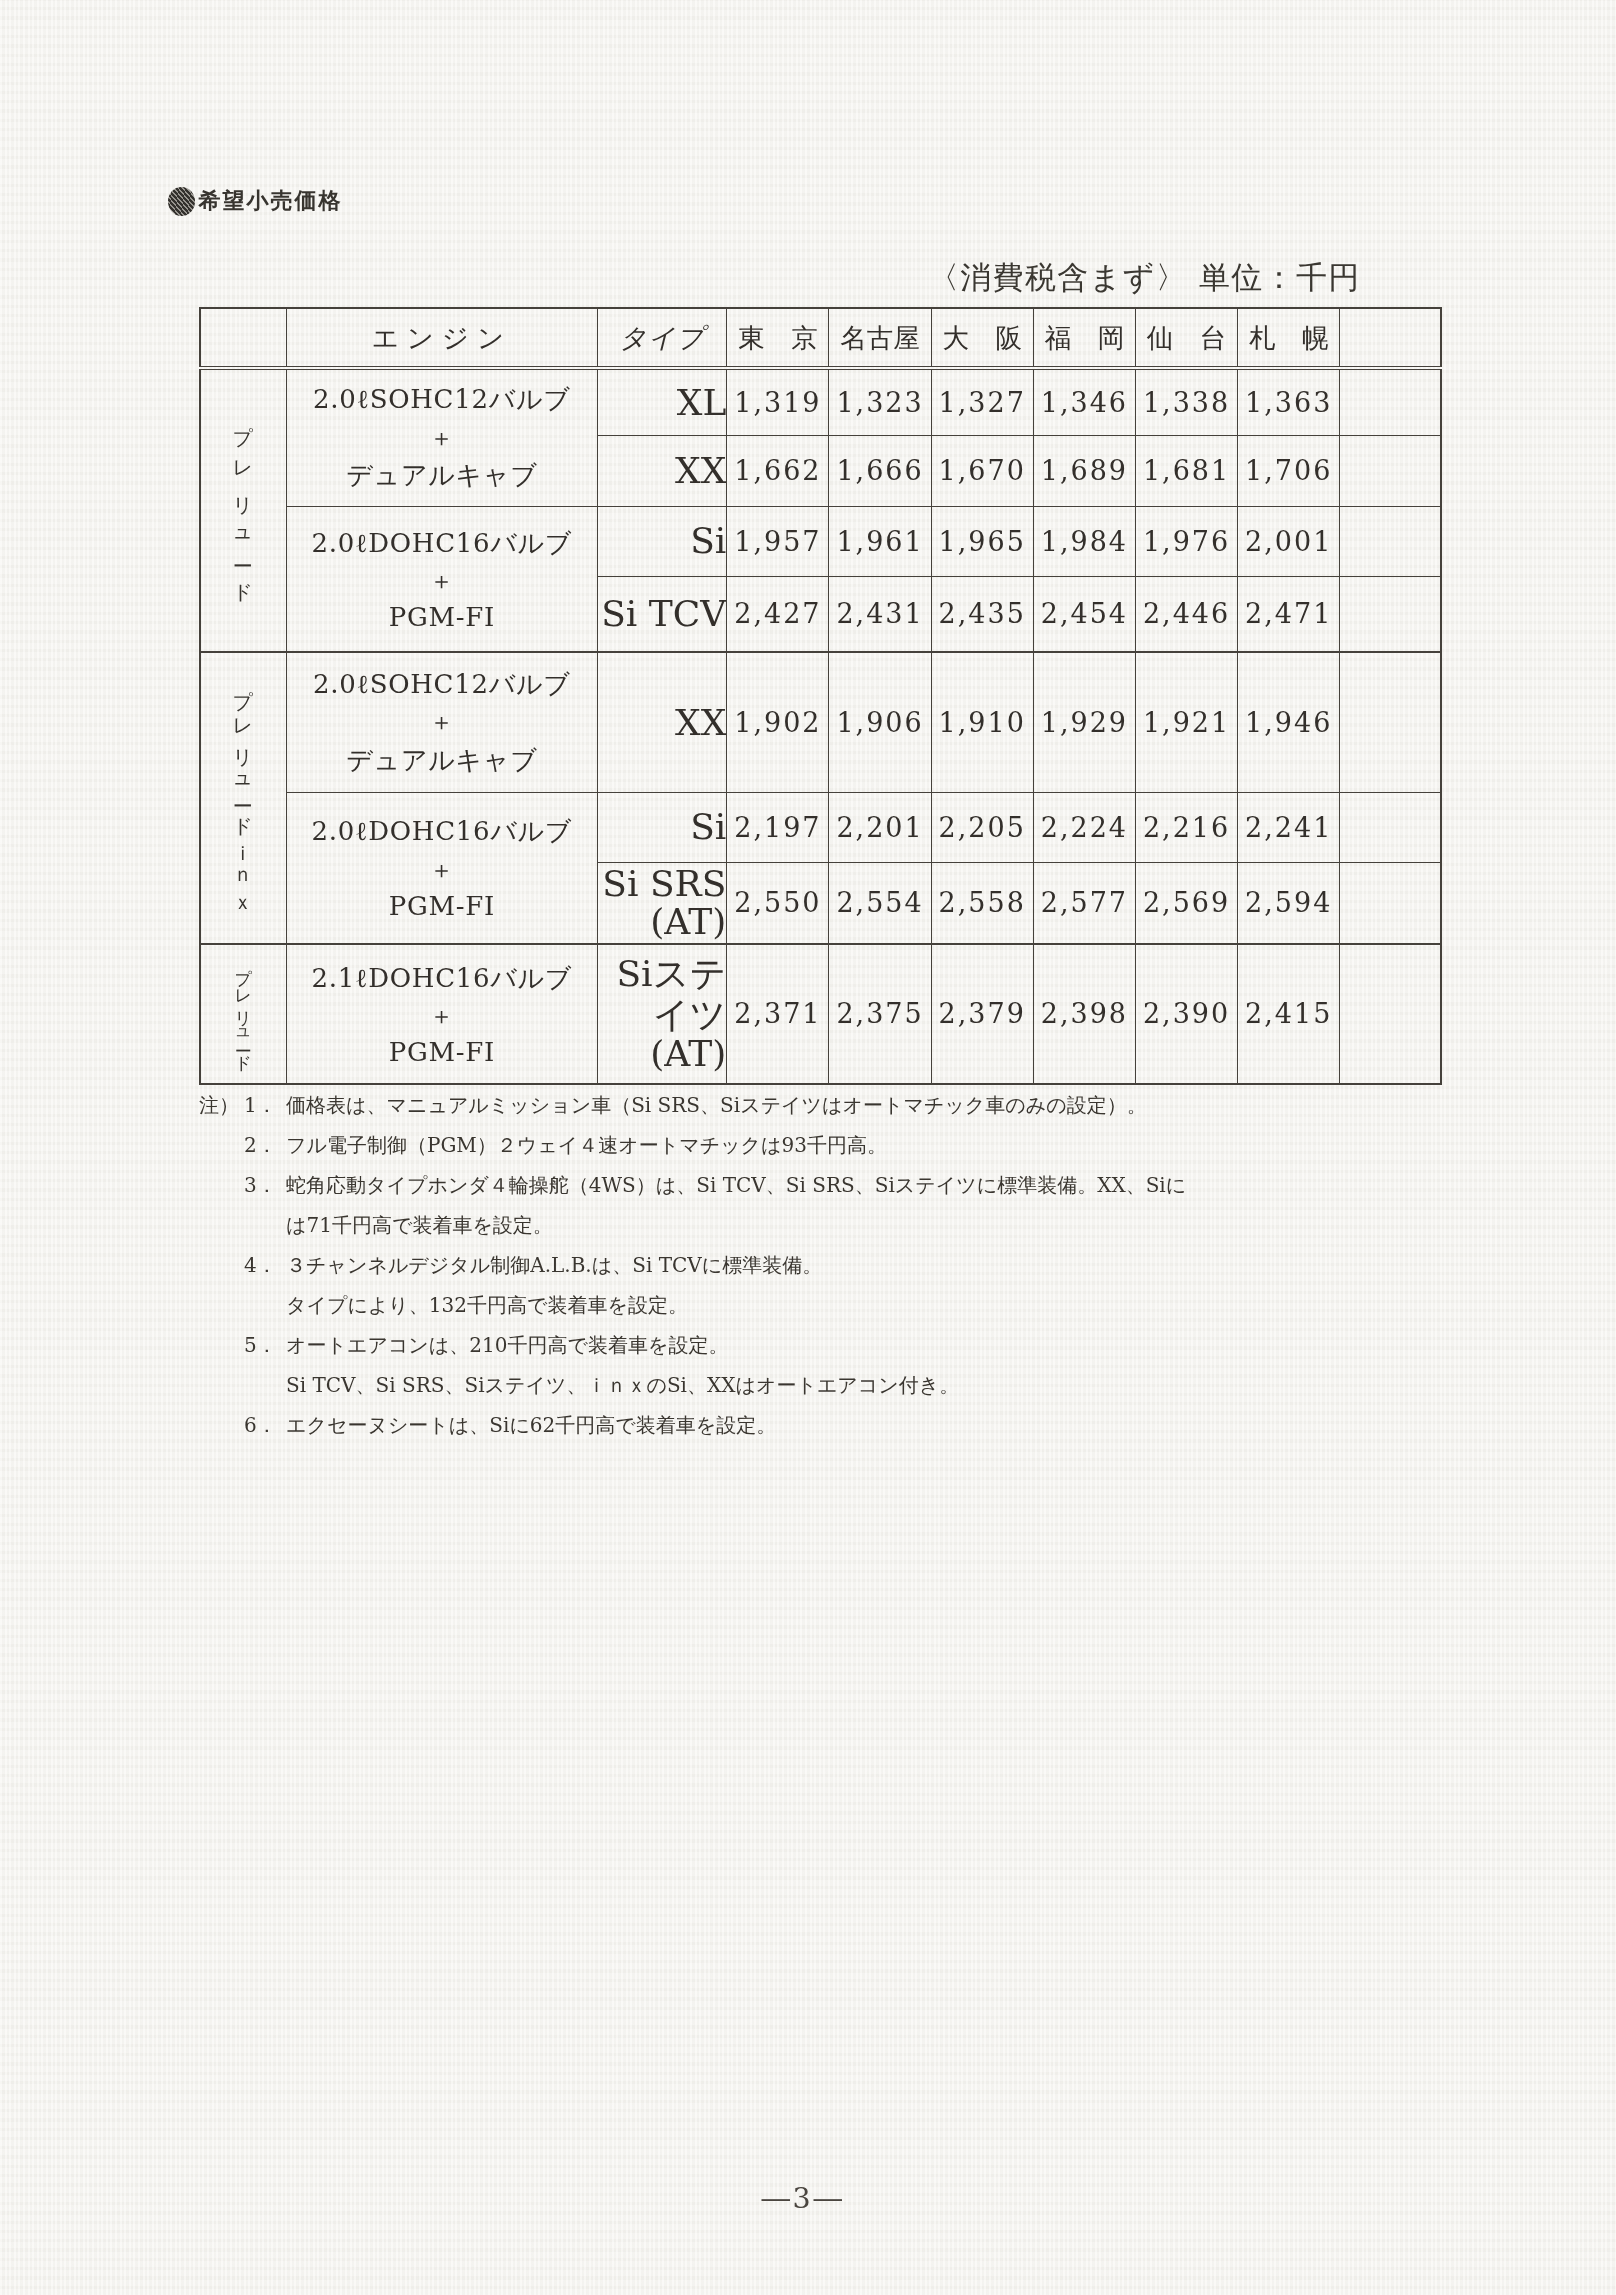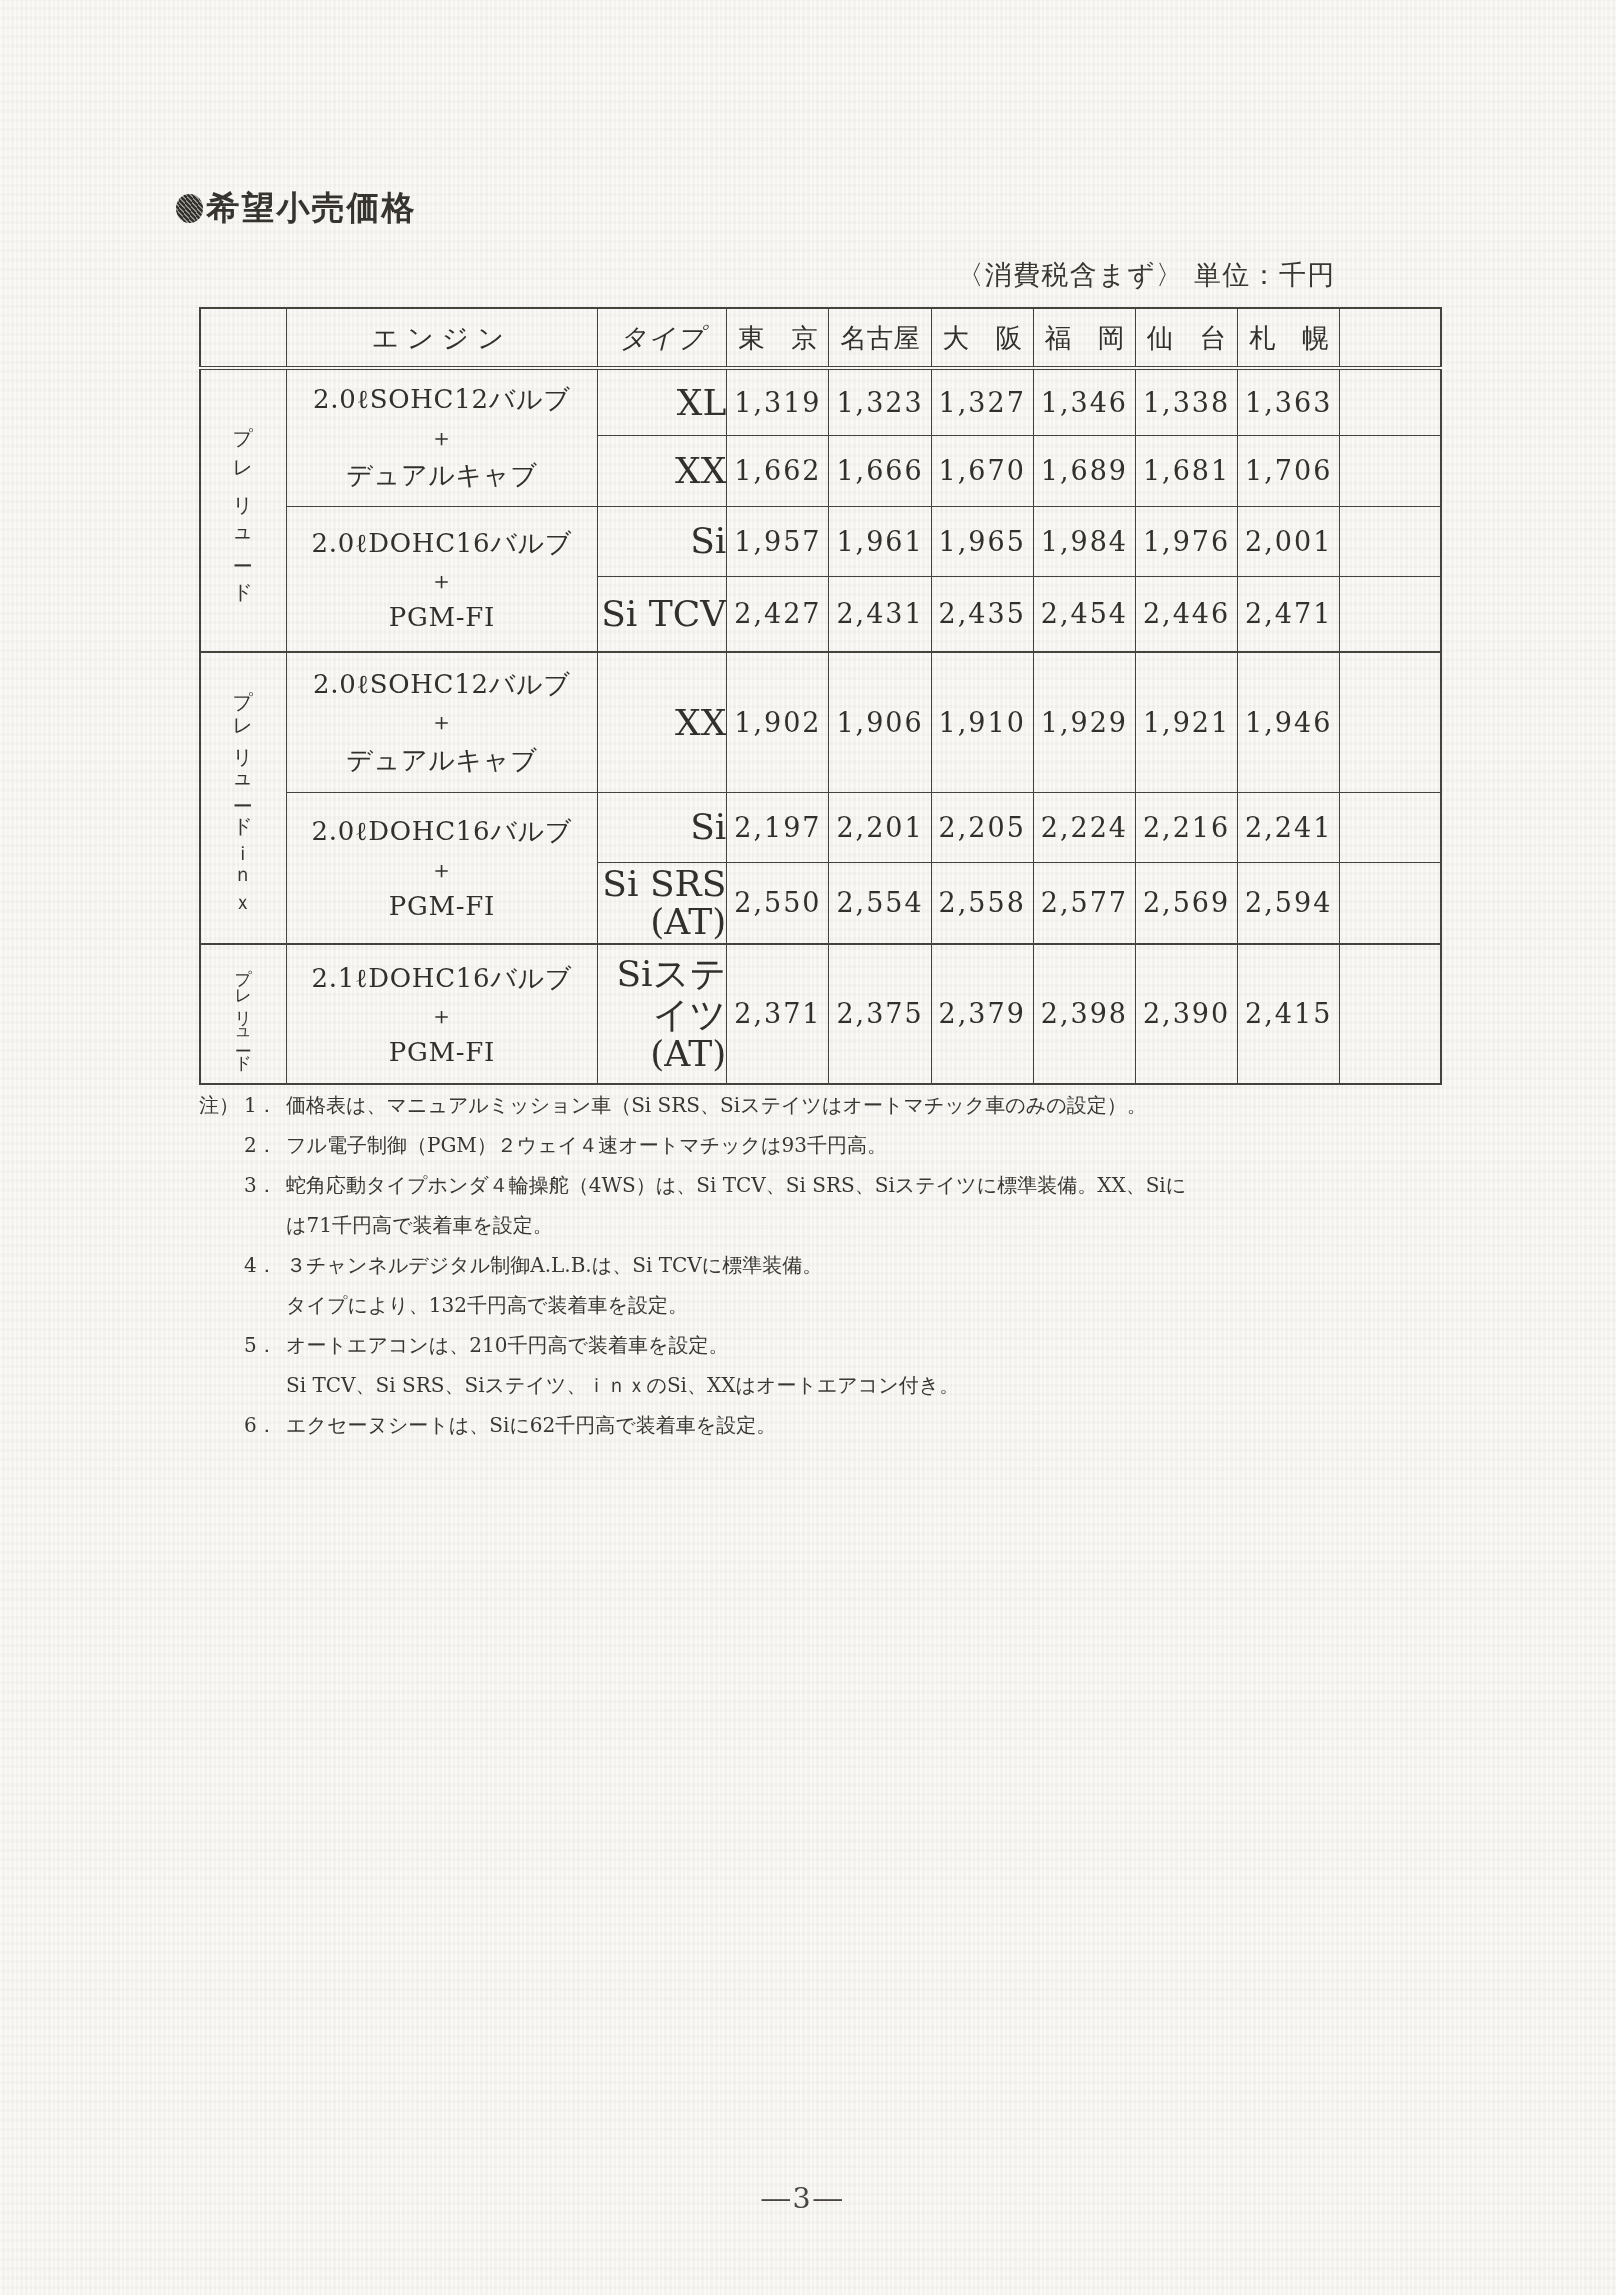--- a/index.html
+++ b/index.html
@@ -18,9 +18,9 @@
   }
   
   .heading {
-    position: absolute; left: 176px; top: 186px;
+    position: absolute; left: 168px; top: 186px;
     font-family: "DejaVu Sans", "Liberation Sans", sans-serif;
-    font-weight: bold; font-size: 33px; letter-spacing: 2px; color: #37342f;
+    font-weight: bold; font-size: 22px; letter-spacing: 2px; color: #37342f;
     display: flex; align-items: center;
   }
   .bullet {

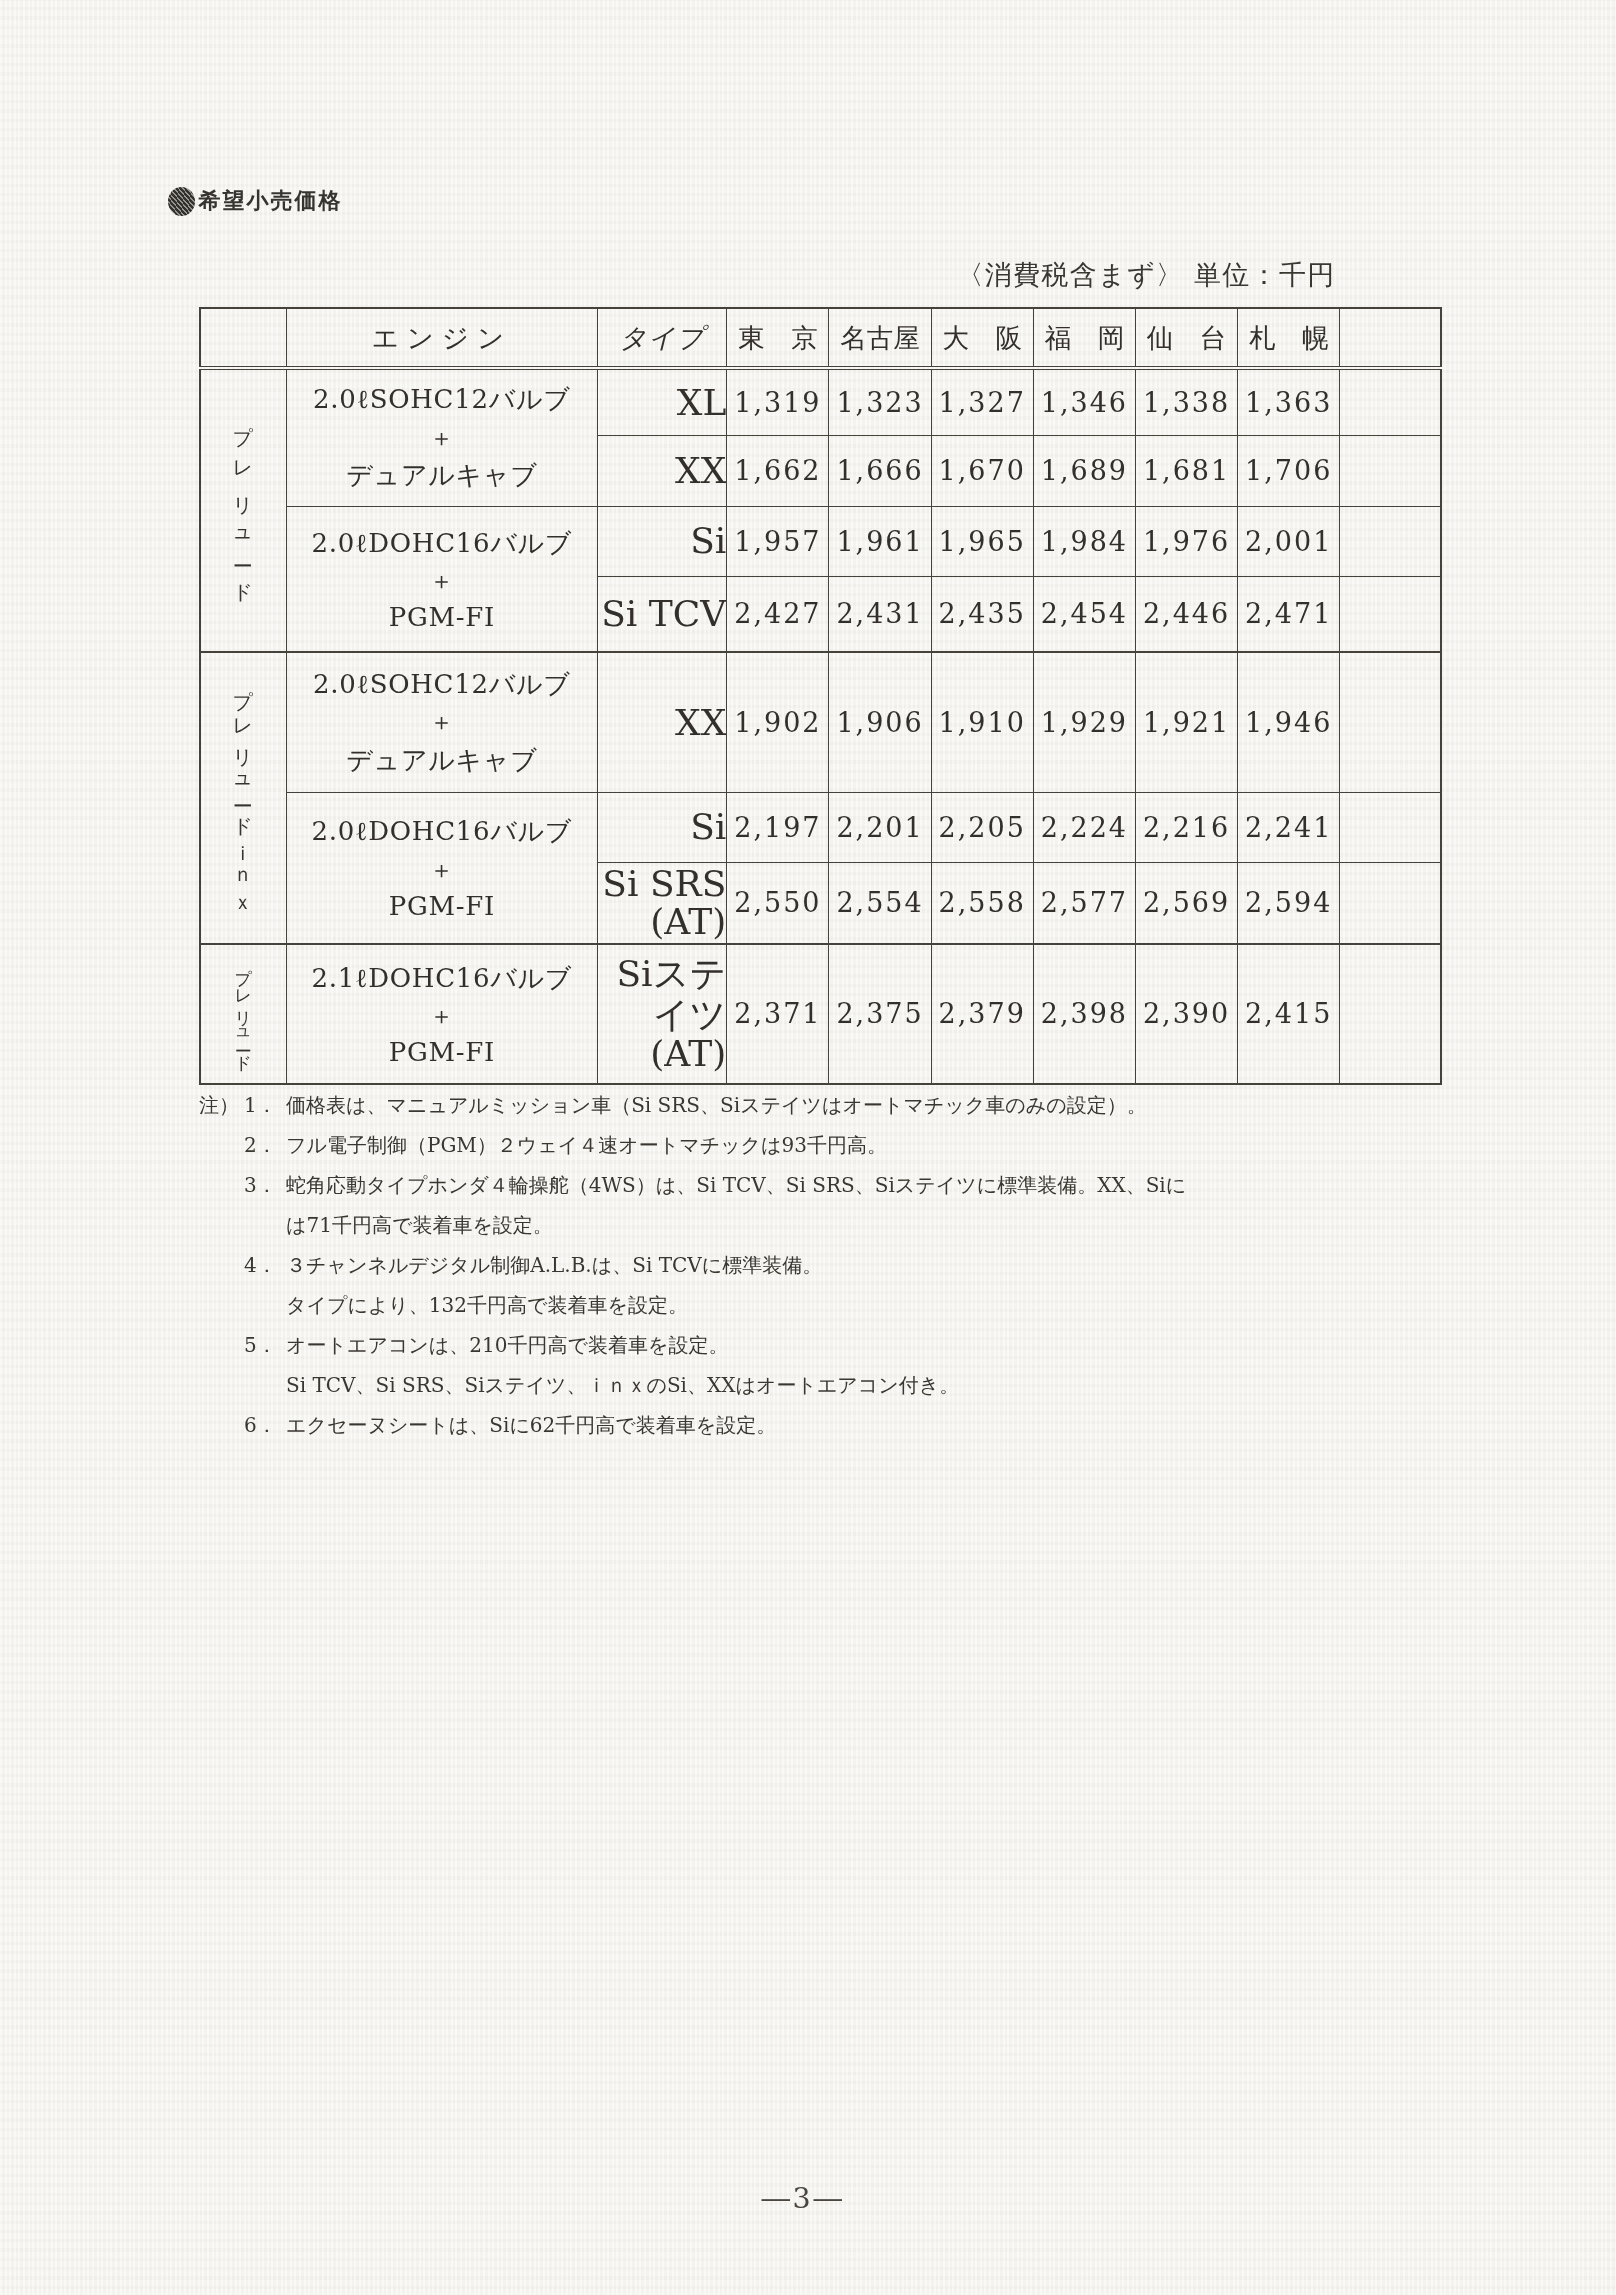--- a/index.html
+++ b/index.html
@@ -30,8 +30,8 @@
   }
   
   .tax-note {
-    position: absolute; top: 257px; right: 1617px; left: 900px; width: 492px;
-    text-align: center; font-size: 27px; letter-spacing: 1.3px; color: #3a3731;
+    position: absolute; top: 257px; right: 1617px; left: 928px; width: 492px;
+    text-align: left; font-size: 31px; letter-spacing: 1.3px; color: #3a3731;
   }
   
   table.price-table {

